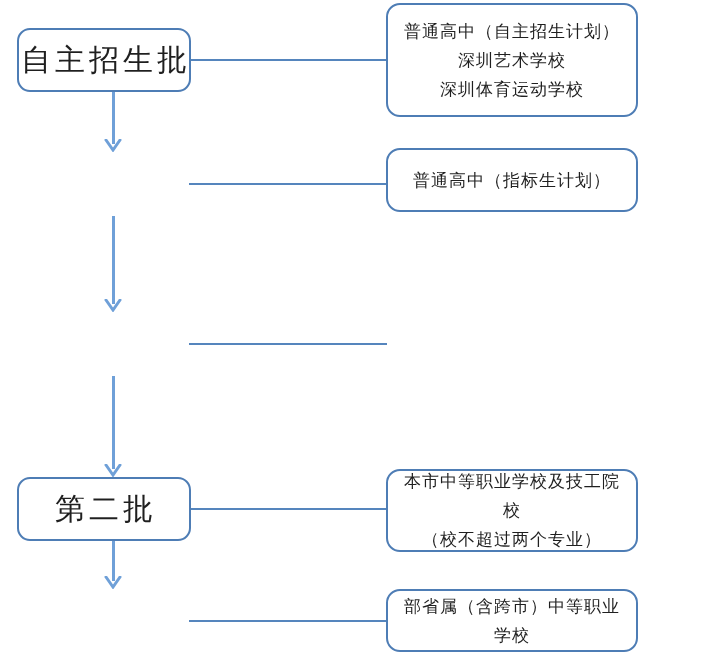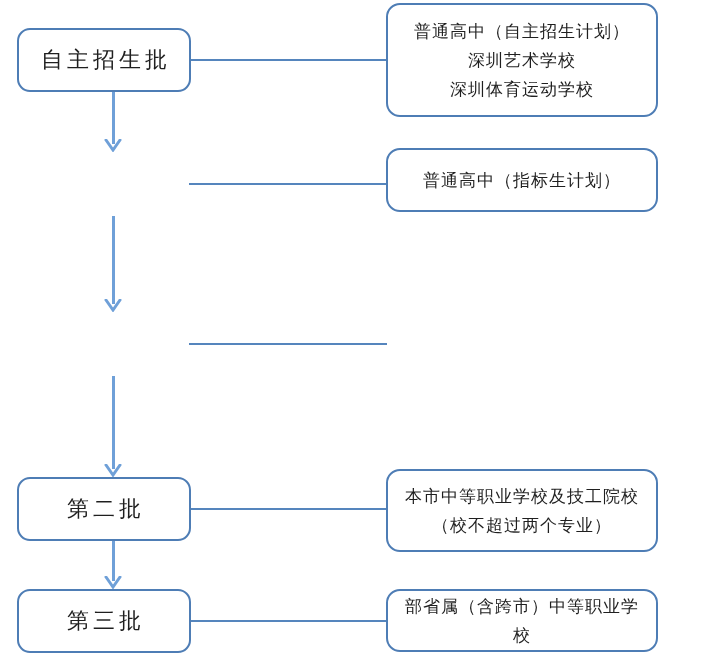--- a/index.html
+++ b/index.html
@@ -44,7 +44,7 @@
   .rbox {
     position: absolute;
     left: 386px;
-    width: 272px;
+    width: 252px;
     border: 2px solid var(--border-c);
     border-radius: 14px;
     background: #ffffff;

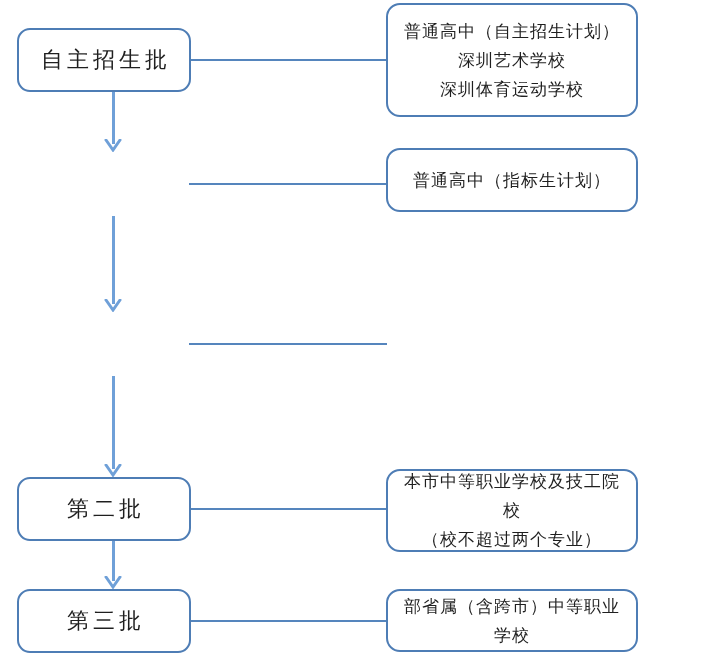--- a/index.html
+++ b/index.html
@@ -33,7 +33,7 @@
   }
   .lbox .label {
     color: var(--text-c);
-    font-size: 22px;
+    font-size: 30px;
     letter-spacing: 4px;
     text-indent: 4px;
     white-space: nowrap;

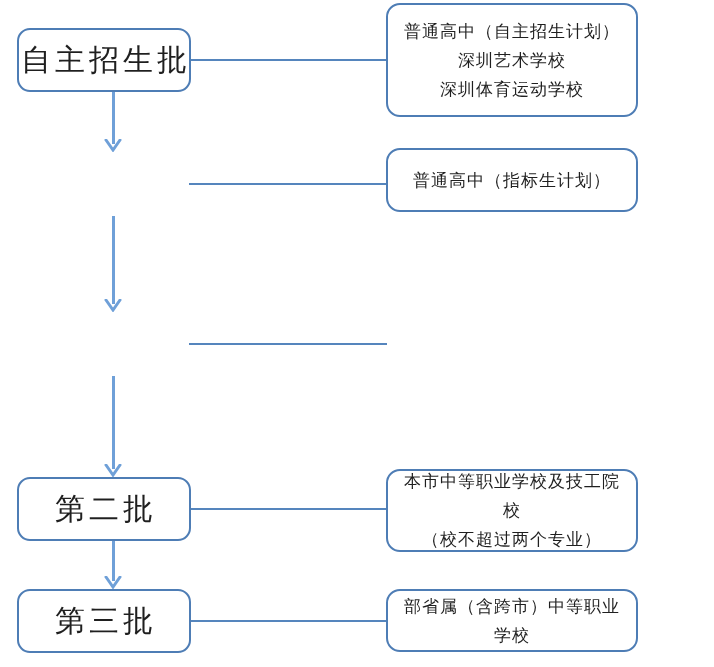--- a/index.html
+++ b/index.html
@@ -179,9 +179,6 @@
     </svg>
   </div>
 
-  <div class="lbox" id="lbox-5">
-    <span class="label">第三批</span>
-  </div>
   <div class="hline" id="hline-5"></div>
   <div class="rbox" id="rbox-5">
     <span class="detail">部省属（含跨市）中等职业学校</span>

